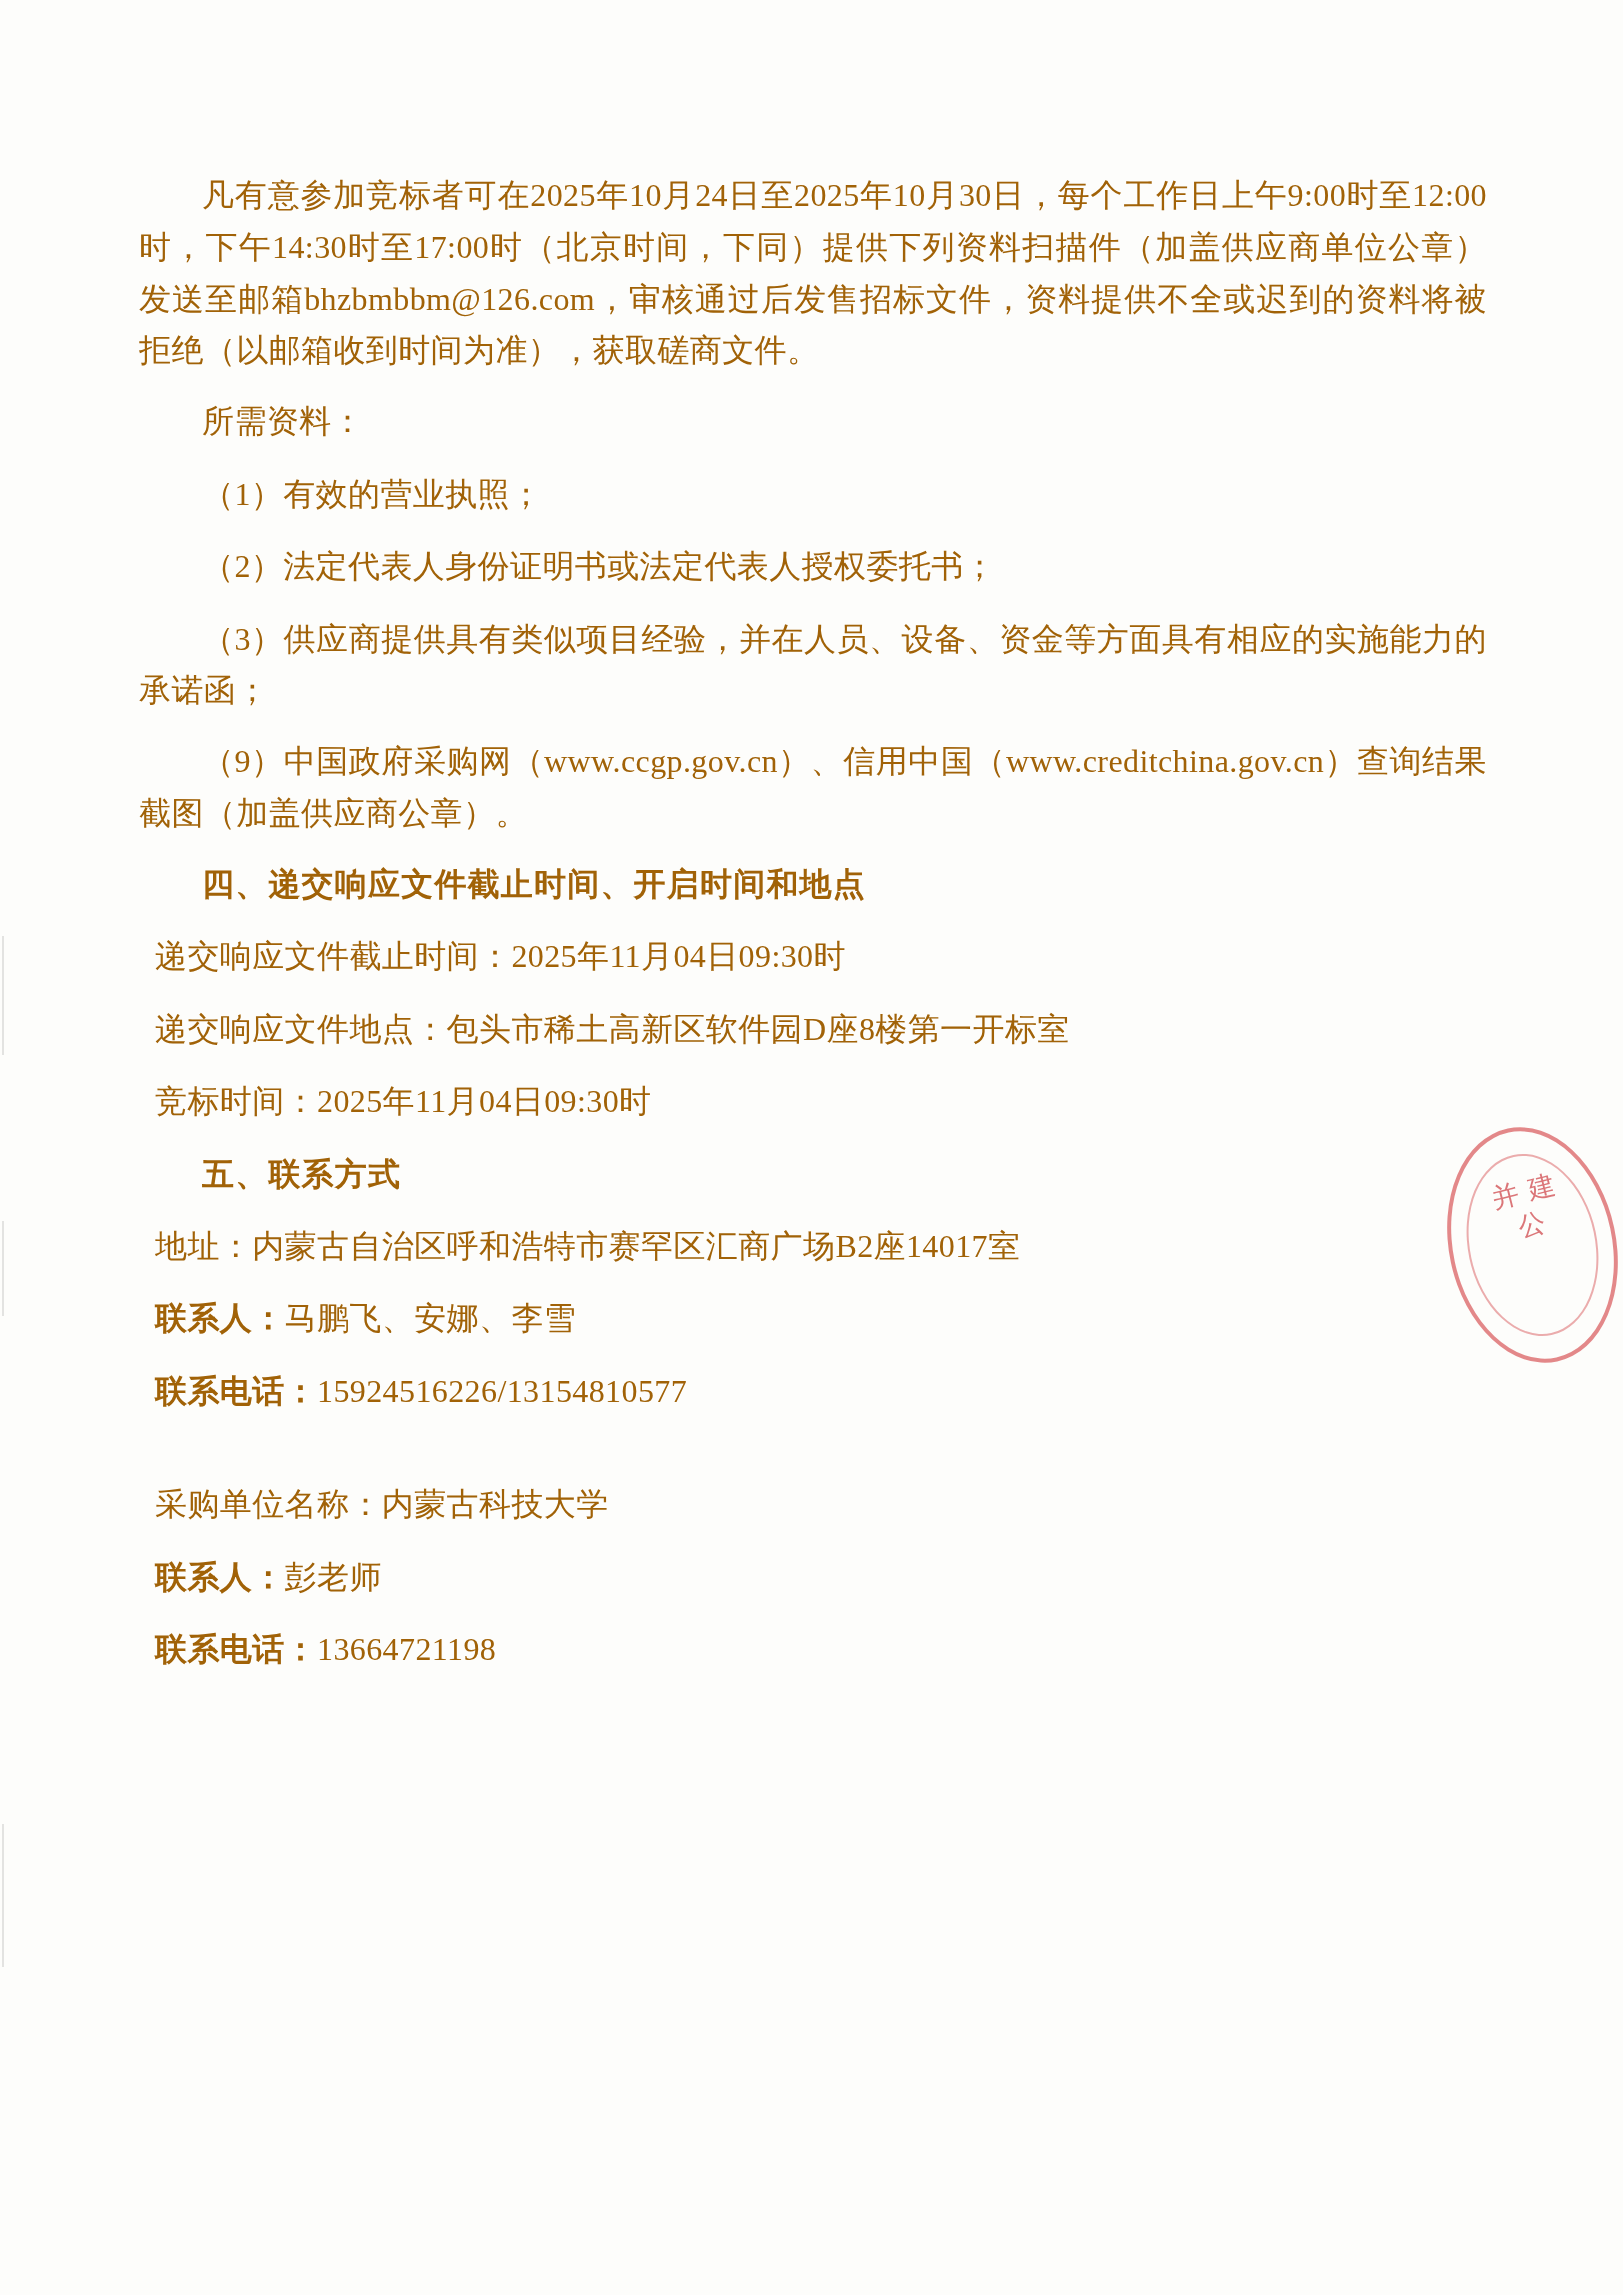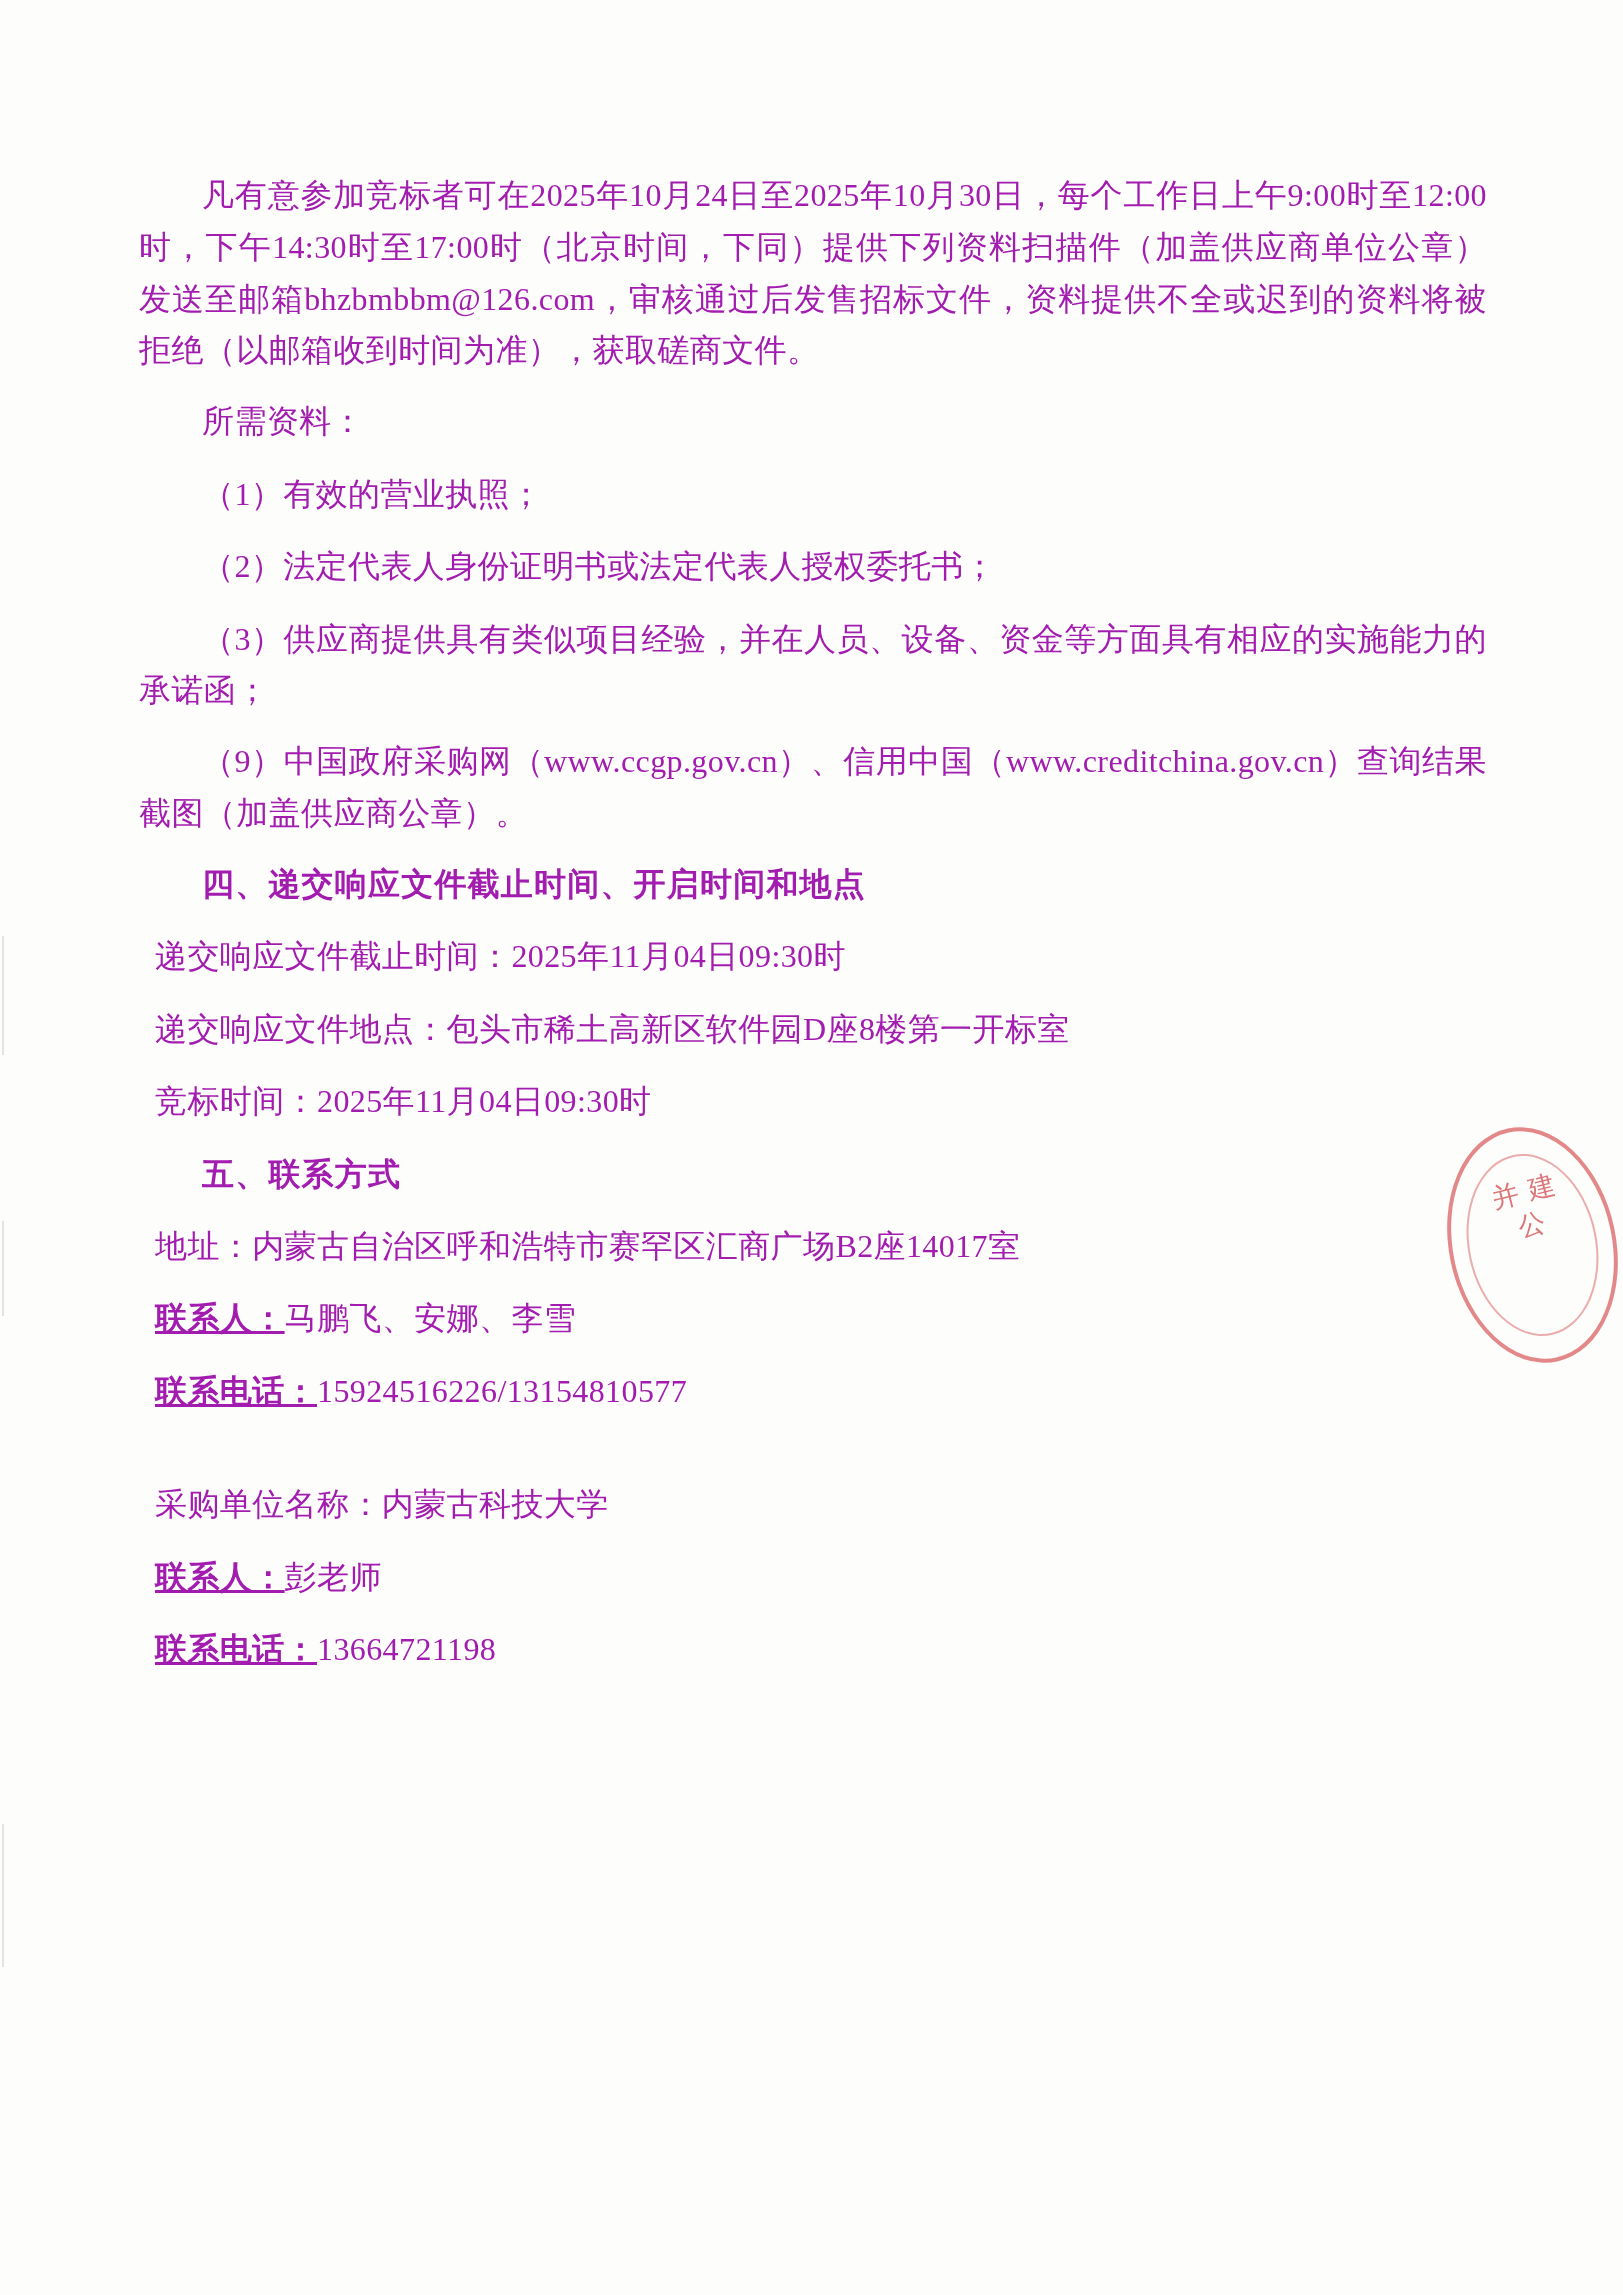--- a/index.html
+++ b/index.html
@@ -36,7 +36,7 @@
     line-height: 1.62;
     letter-spacing: 0.4px;
     text-align: justify;
-    color: #a21caf;
+    color: #a16207;
   }
 
   .para {

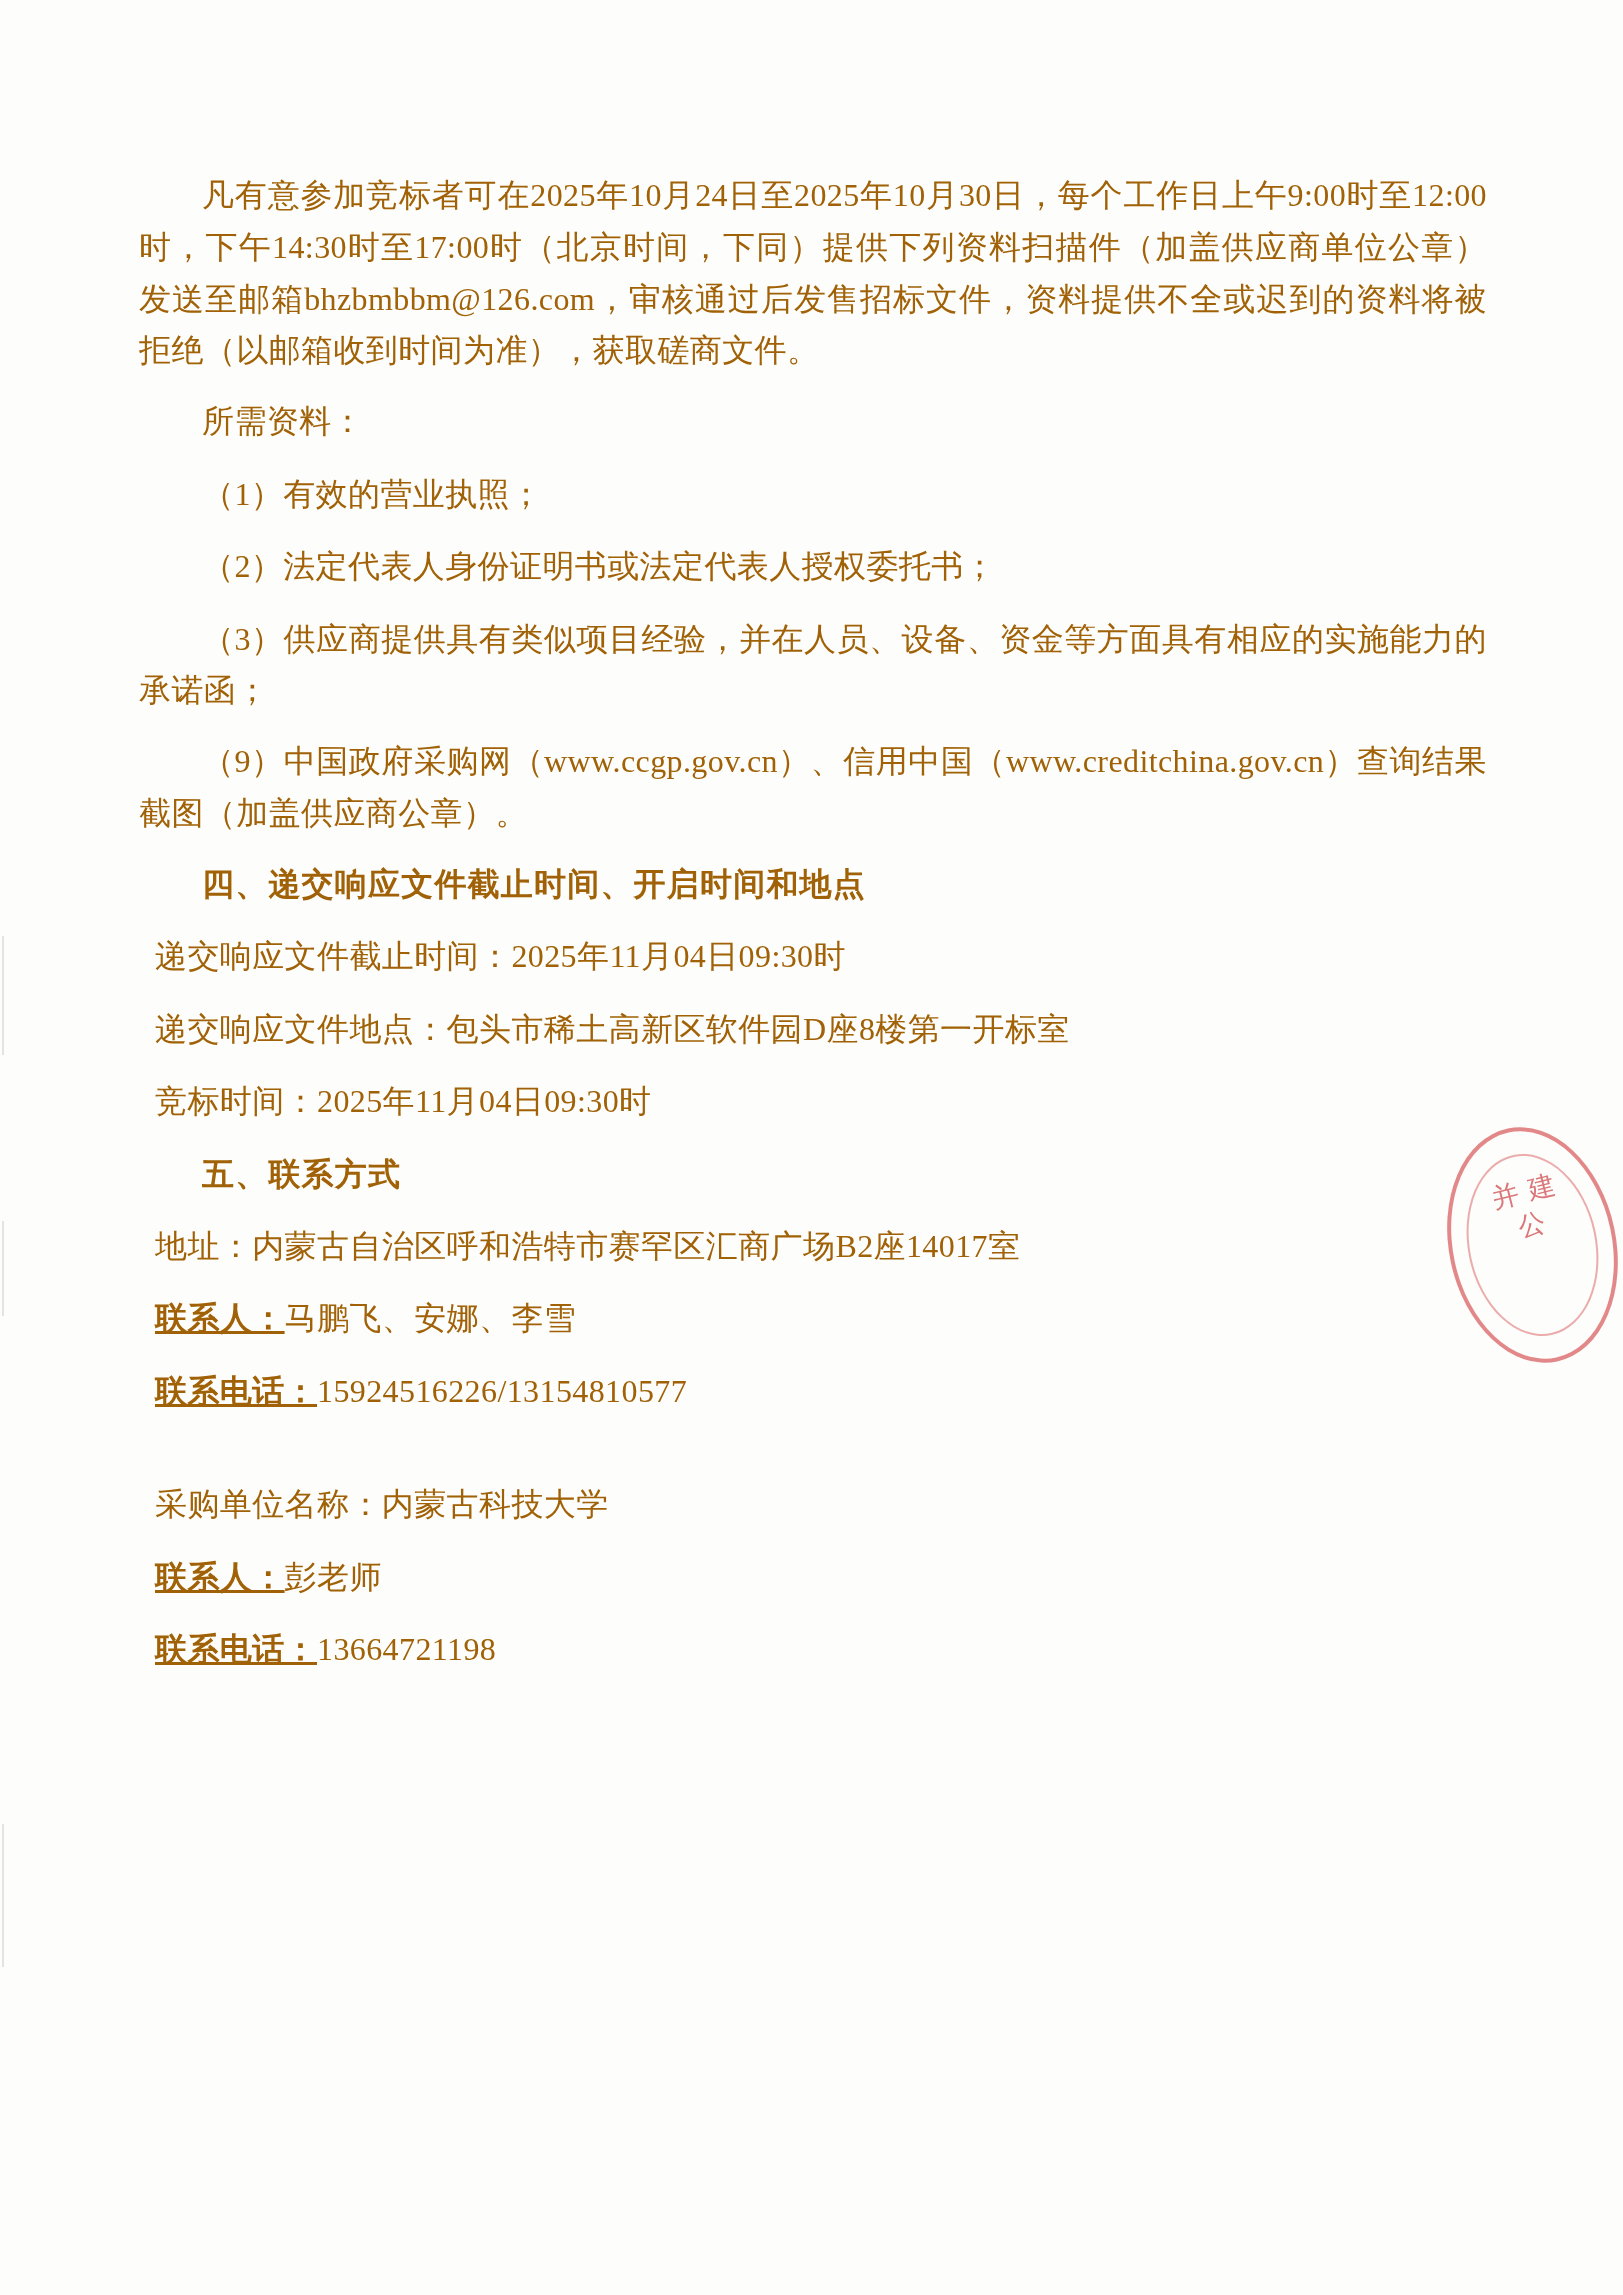--- a/index.html
+++ b/index.html
@@ -64,7 +64,6 @@
 
   .field-label {
     font-weight: bold;
-    text-decoration: underline;
   }
 
   .spacer {

